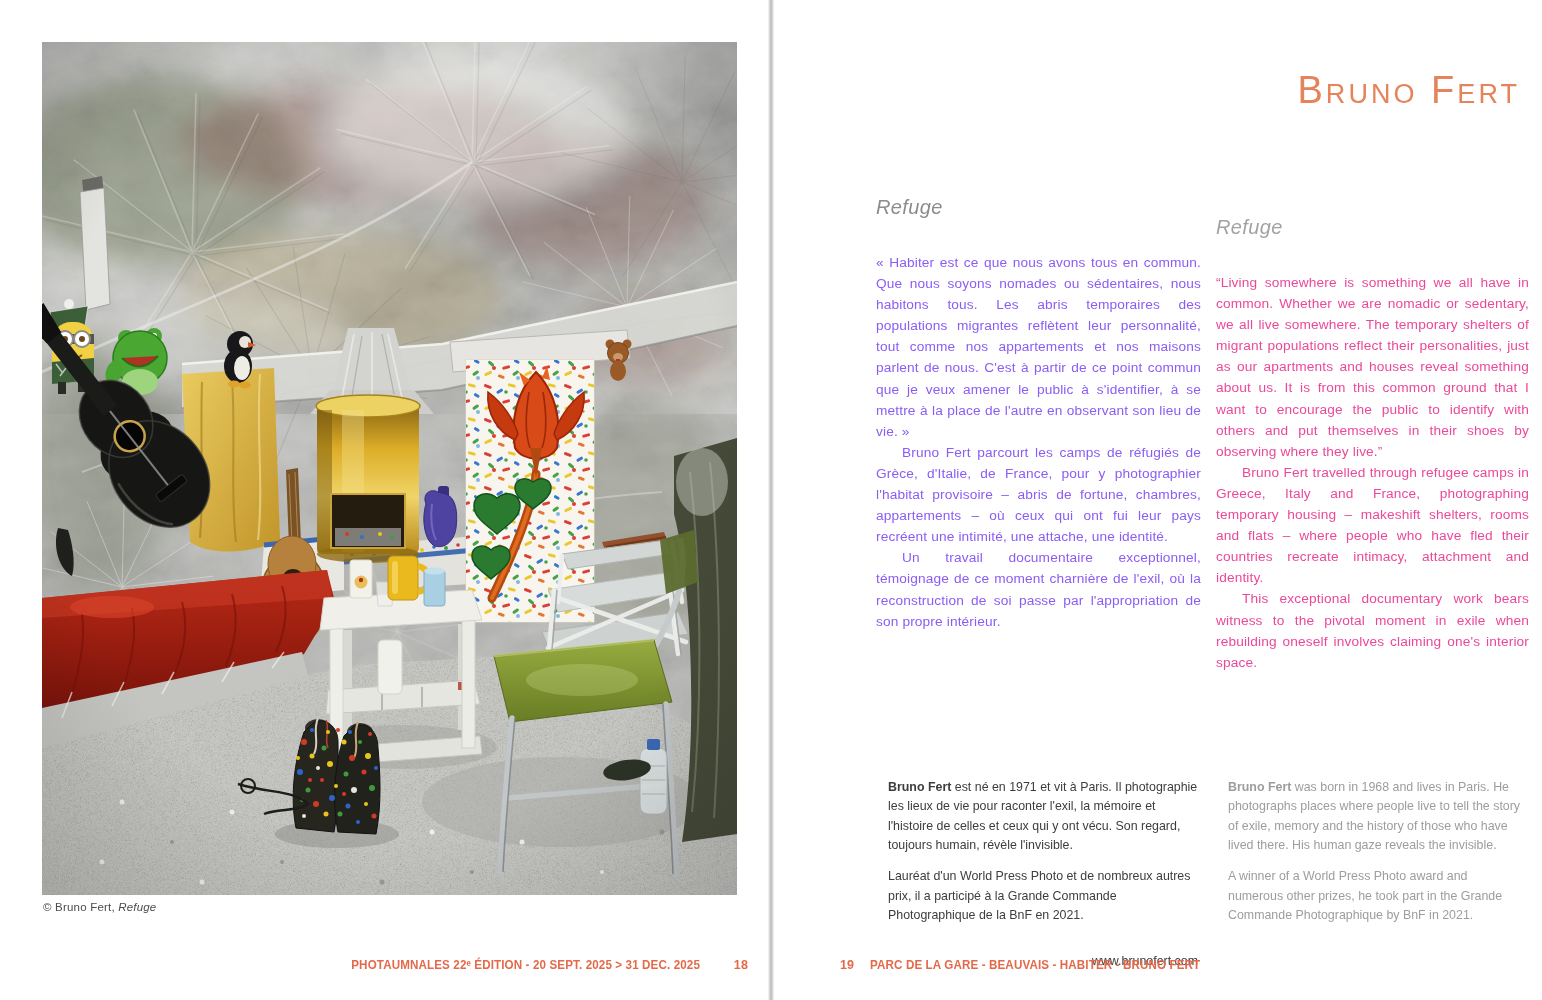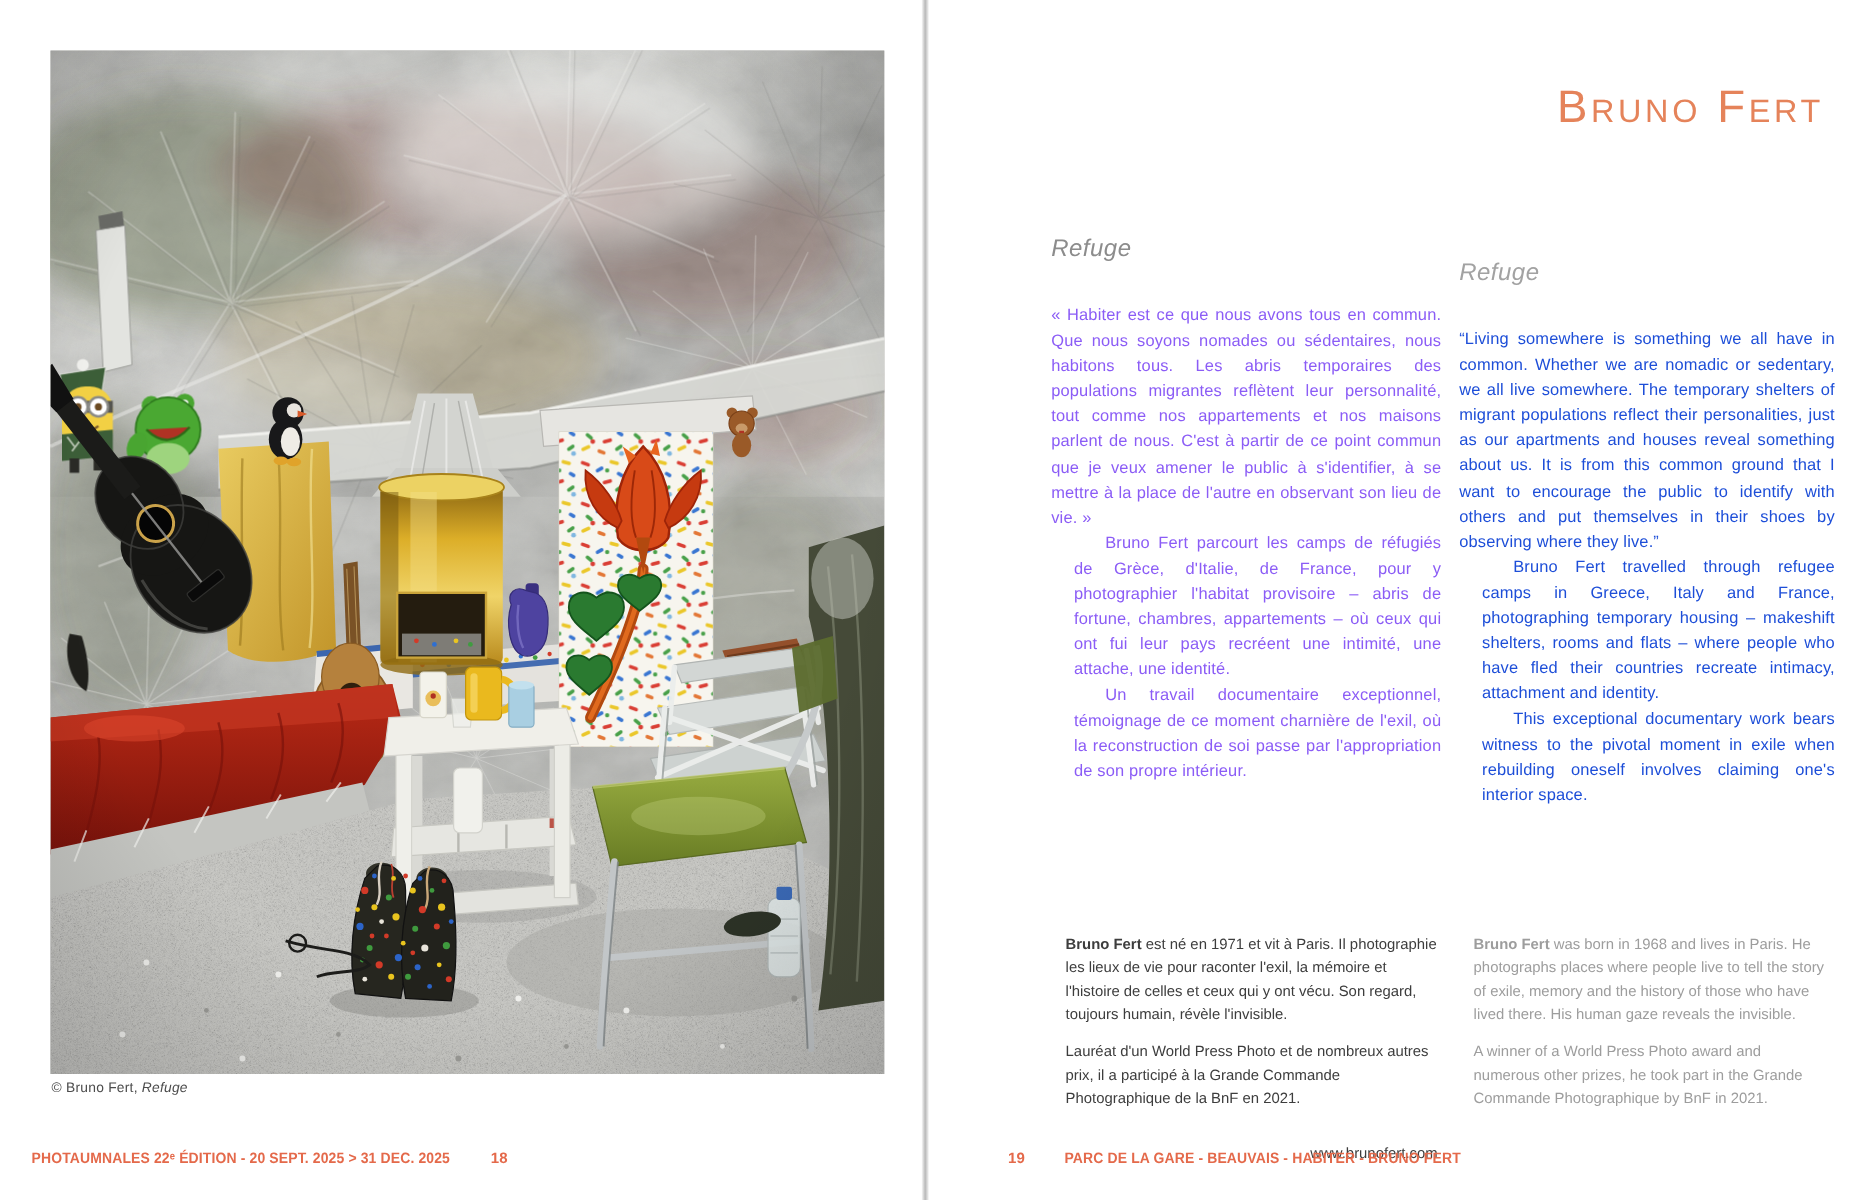--- a/index.html
+++ b/index.html
@@ -26,7 +26,7 @@
   .refuge-h{font-style:italic;font-weight:400;font-size:20px;margin:0 0 33px 0;color:#8c8c8c;letter-spacing:.02em;}
   .col-en .refuge-h{color:#a2a2a2;}
   .col p{margin:0;font-size:13.7px;line-height:1.54;text-align:justify;color:#8b5cf6;letter-spacing:.01em;}
-  .col-en p{color:#1d4ed8;}
+  .col-en p{color:#ec4899;}
   .col p.ind{text-indent:26px;margin-left:19px;}
 
   .bio{position:absolute;top:766px;font-size:12.4px;line-height:1.56;}

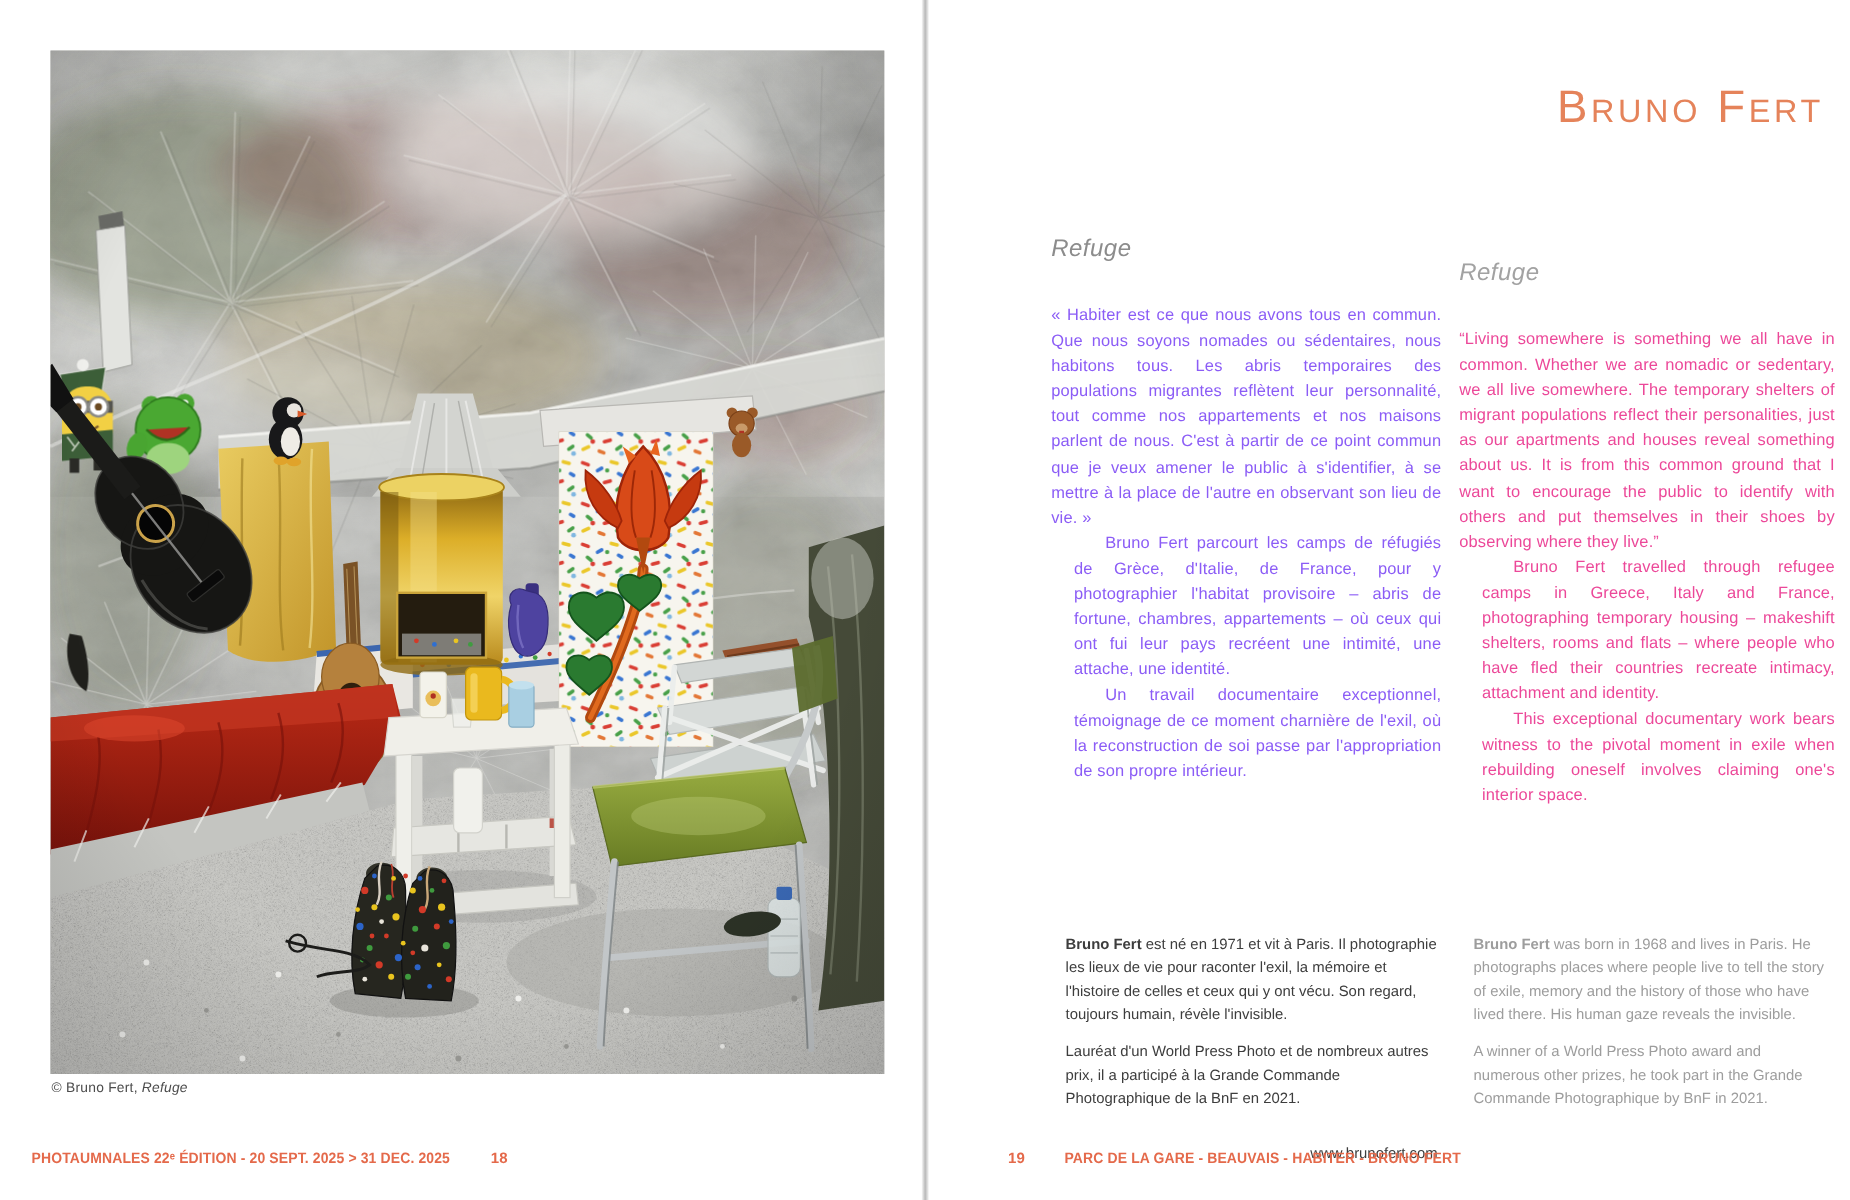--- a/index.html
+++ b/index.html
@@ -27,7 +27,7 @@
   .col-en .refuge-h{color:#a2a2a2;}
   .col p{margin:0;font-size:13.7px;line-height:1.54;text-align:justify;color:#8b5cf6;letter-spacing:.01em;}
   .col-en p{color:#ec4899;}
-  .col p.ind{text-indent:26px;margin-left:19px;}
+  .col p.ind{text-indent:26px;}
 
   .bio{position:absolute;top:766px;font-size:12.4px;line-height:1.56;}
   .bio-fr{left:74px;width:334px;color:#3d3d3d;}

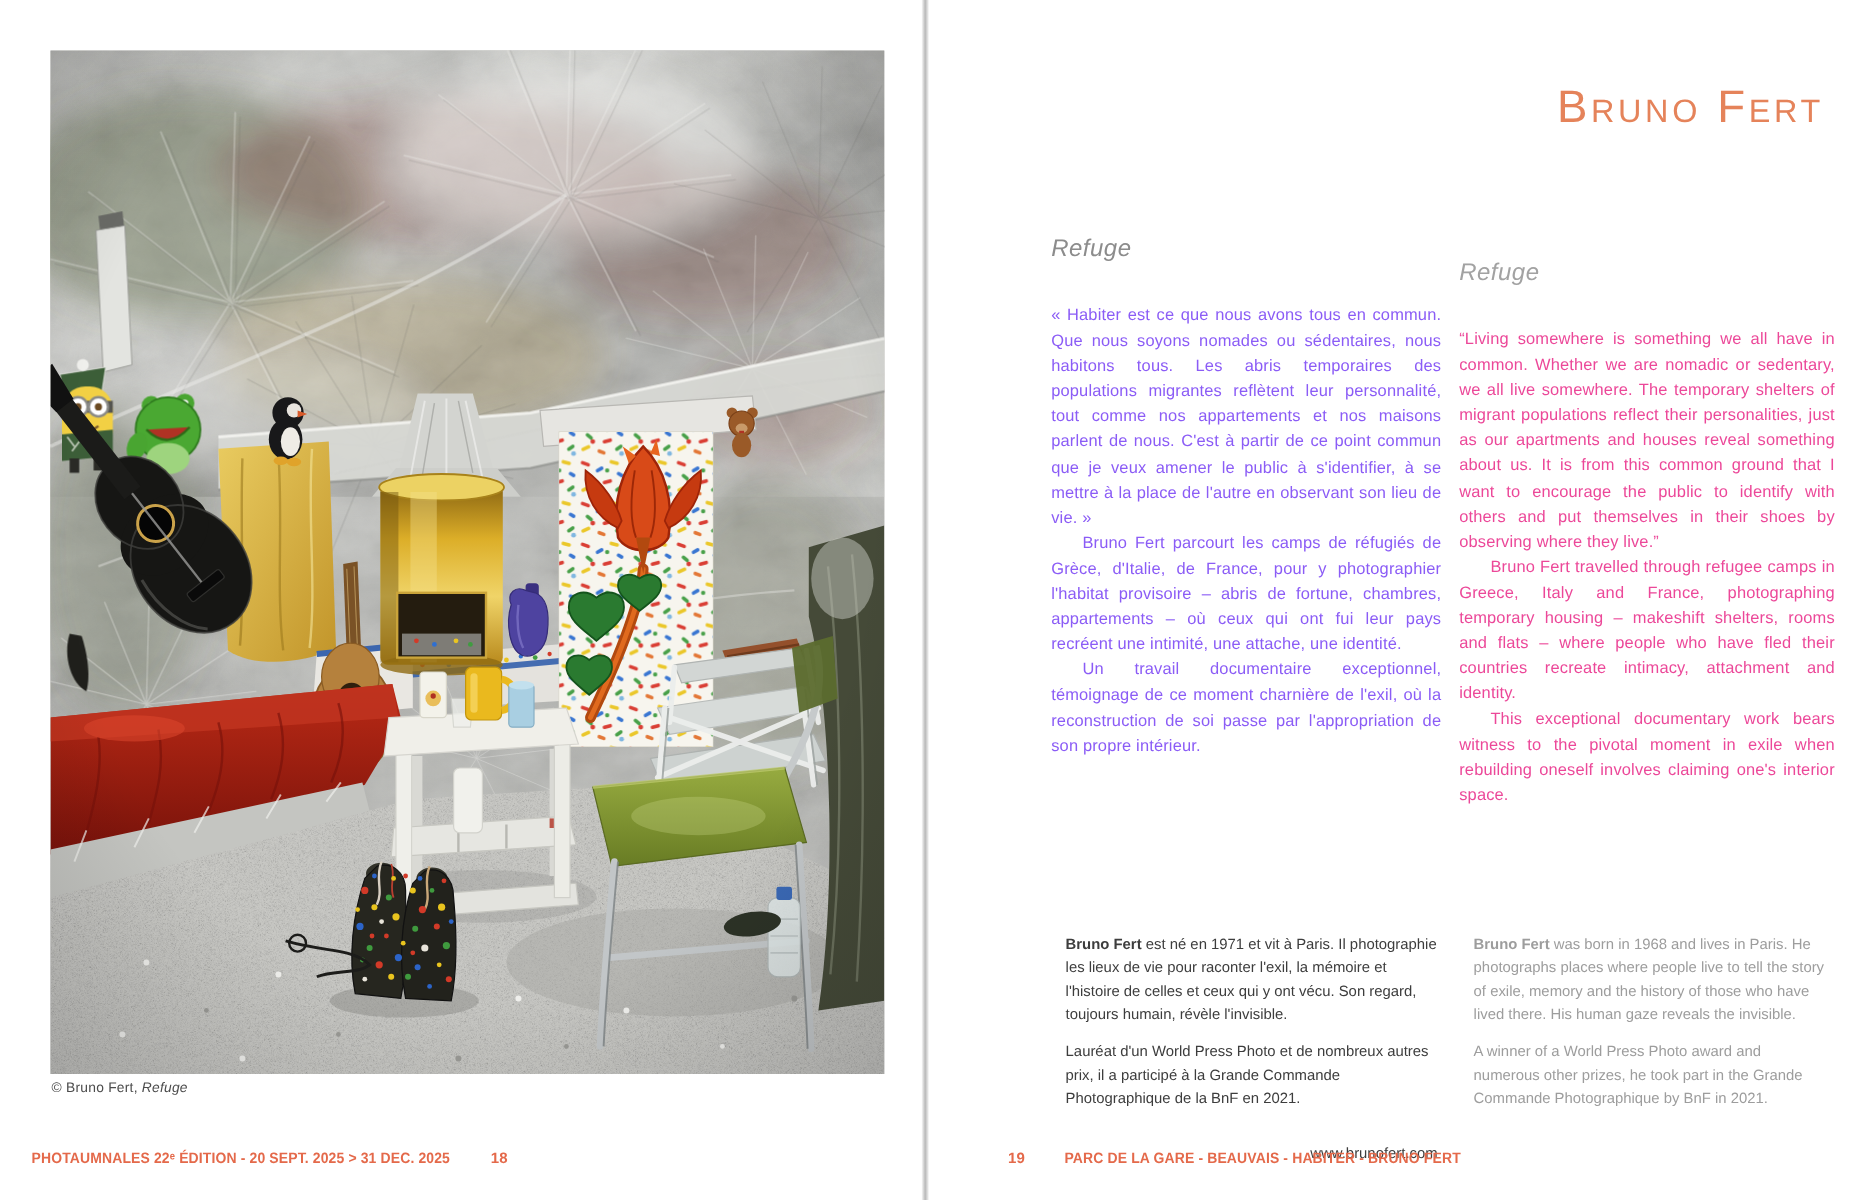--- a/index.html
+++ b/index.html
@@ -37,7 +37,7 @@
   .website{margin-top:27px !important;text-align:right;}
 
   .footer{position:absolute;top:958px;font-size:12.5px;font-weight:700;color:#e4694a;letter-spacing:.01em;}
-  .footer-left{left:0;width:735px;display:flex;align-items:baseline;gap:34px;}
+  .footer-left{left:13px;width:735px;display:flex;justify-content:flex-end;align-items:baseline;gap:34px;}
   .footer-right{left:38px;display:flex;align-items:baseline;gap:33px;text-align:right;}
   .cond{display:inline-block;transform:scaleX(.93);}
   .cond-r{transform-origin:right center;}

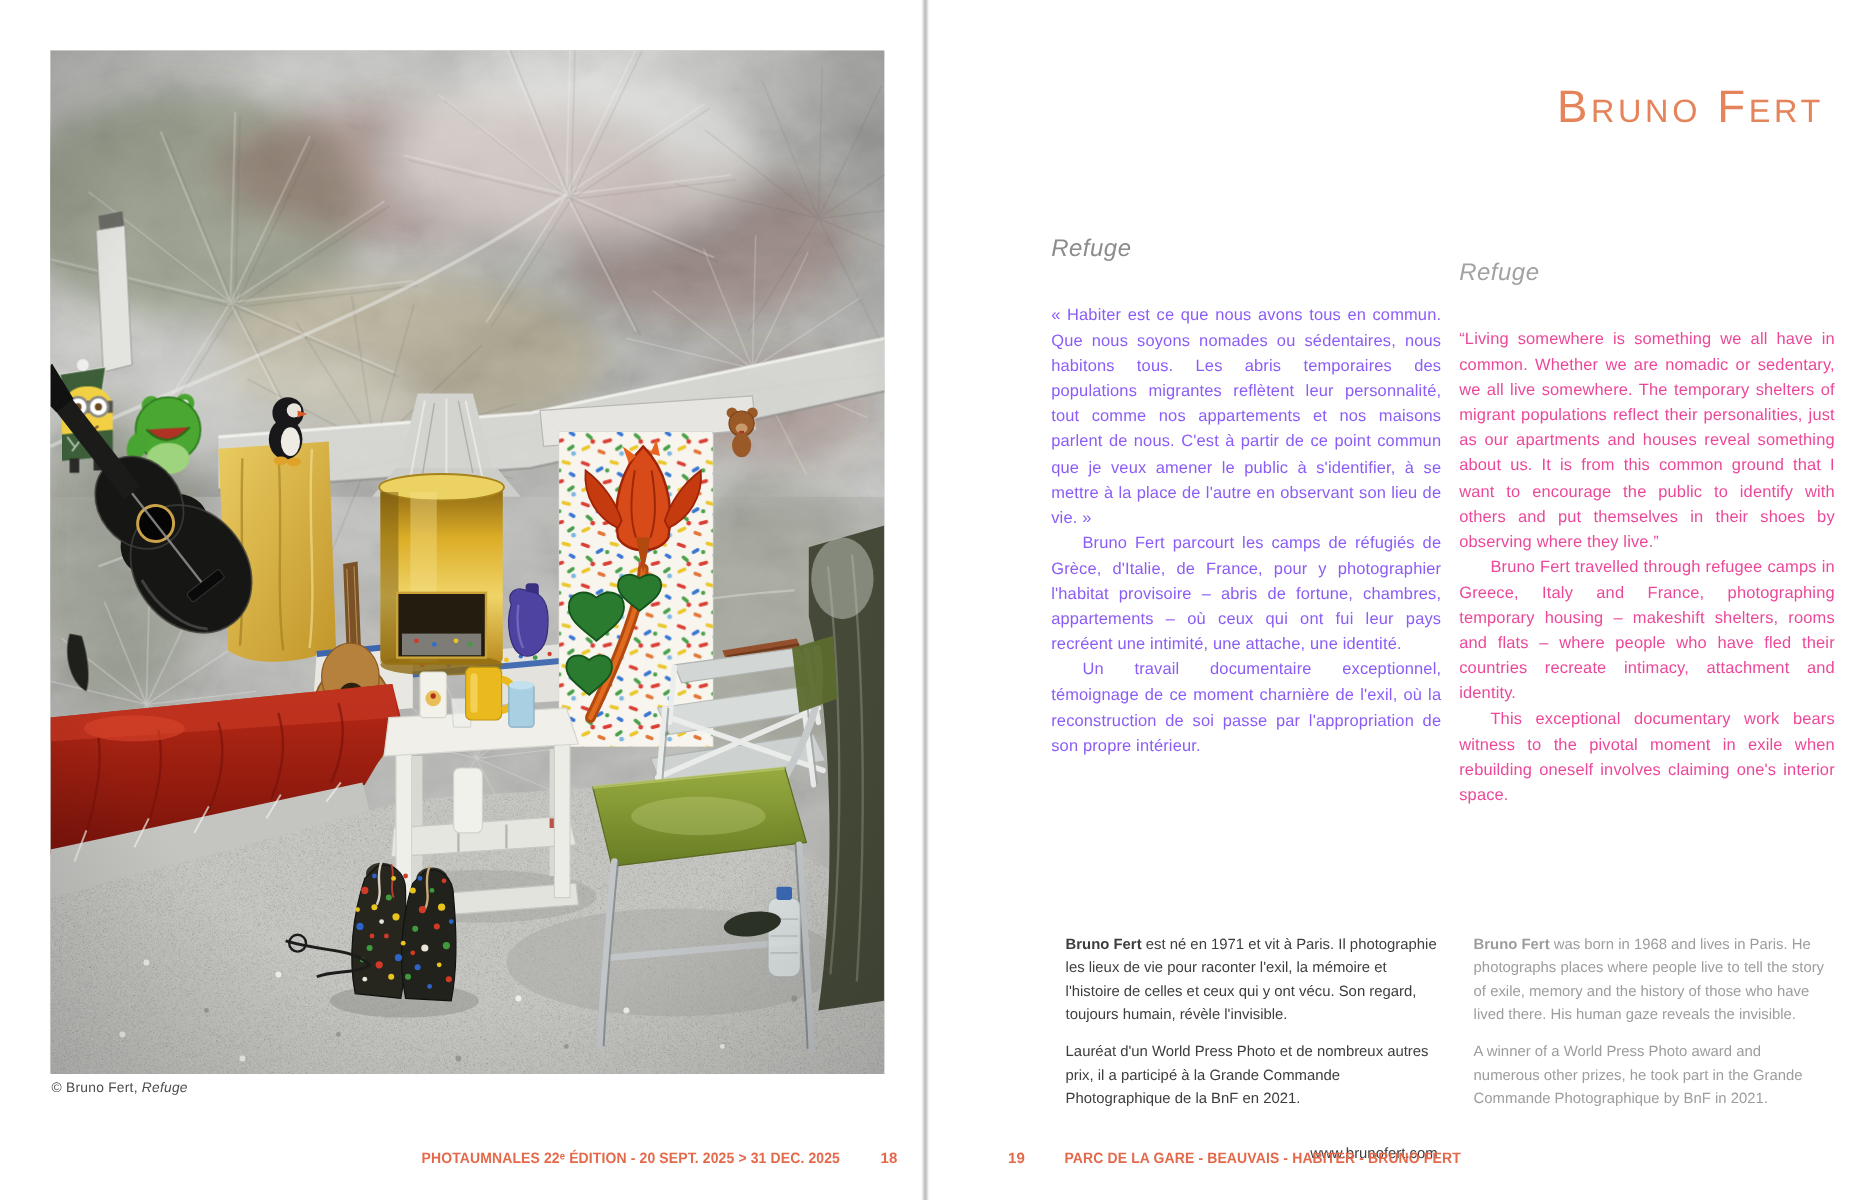--- a/index.html
+++ b/index.html
@@ -38,7 +38,7 @@
 
   .footer{position:absolute;top:958px;font-size:12.5px;font-weight:700;color:#e4694a;letter-spacing:.01em;}
   .footer-left{left:13px;width:735px;display:flex;justify-content:flex-end;align-items:baseline;gap:34px;}
-  .footer-right{left:38px;display:flex;align-items:baseline;gap:33px;text-align:right;}
+  .footer-right{left:38px;display:flex;align-items:baseline;gap:16px;text-align:right;}
   .cond{display:inline-block;transform:scaleX(.93);}
   .cond-r{transform-origin:right center;}
   .cond-l{transform-origin:left center;}

